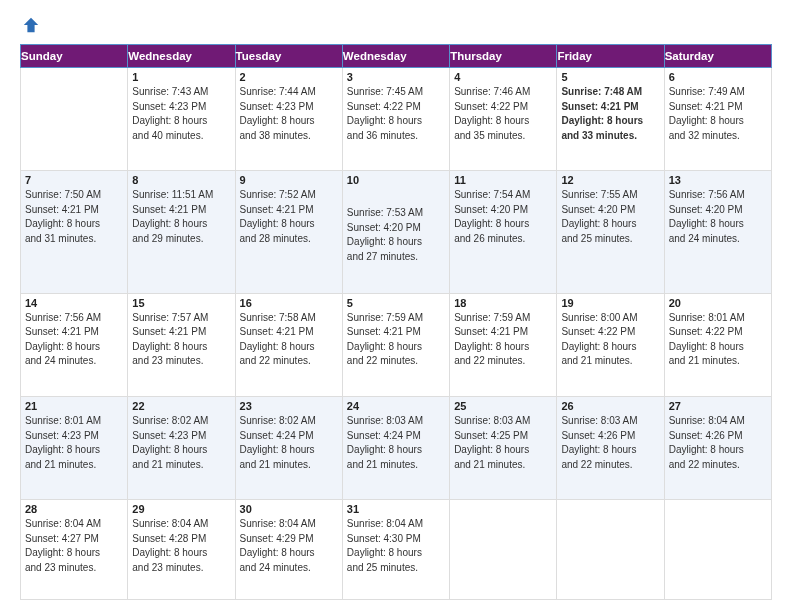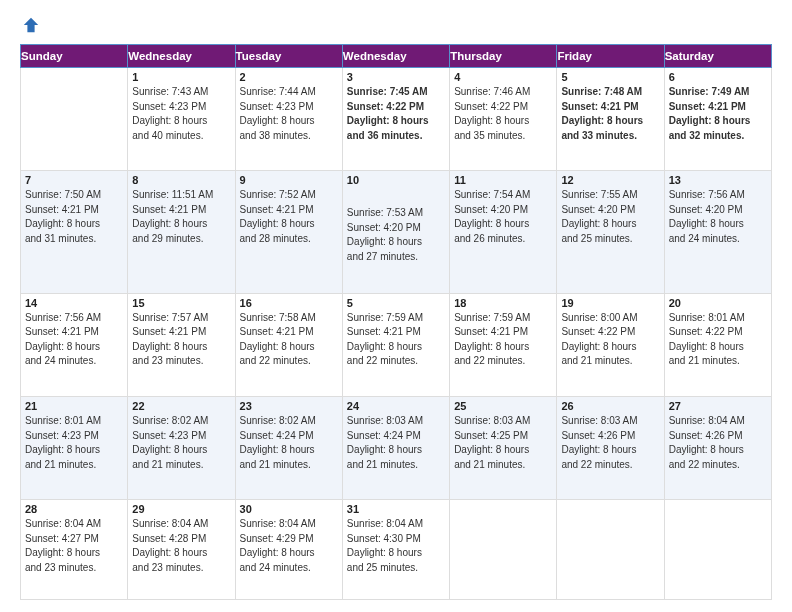--- a/index.html
+++ b/index.html
@@ -162,7 +162,7 @@
           </td>
           <td>
             <span class="day-num">3</span>
-            <div class="cell-text" style="white-space: pre-line; font-weight: bold;">Sunrise: 7:45 AM
+            <div class="cell-text" style="white-space: pre-line;">Sunrise: 7:45 AM
 Sunset: 4:22 PM
 Daylight: 8 hours
 and 36 minutes.</div>

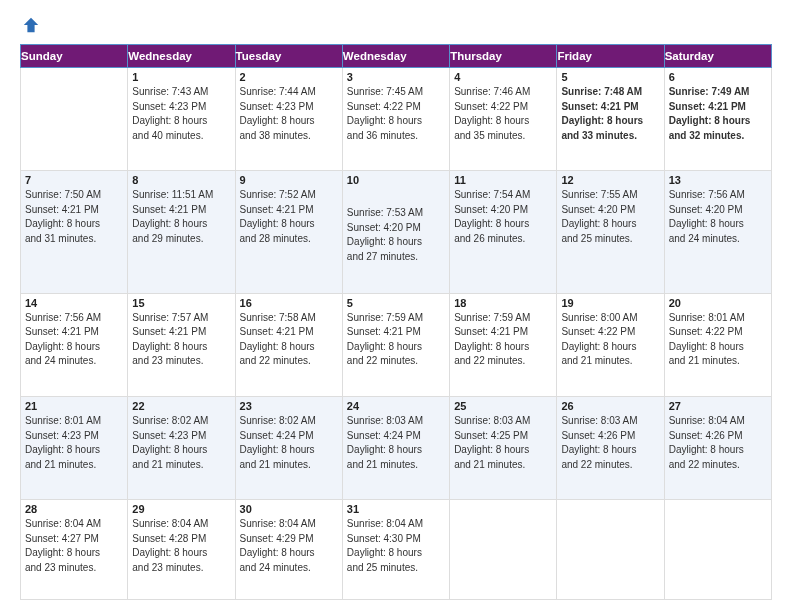--- a/index.html
+++ b/index.html
@@ -183,7 +183,7 @@
           </td>
           <td>
             <span class="day-num">6</span>
-            <div class="cell-text" style="white-space: pre-line; font-weight: bold;">Sunrise: 7:49 AM
+            <div class="cell-text" style="white-space: pre-line;">Sunrise: 7:49 AM
 Sunset: 4:21 PM
 Daylight: 8 hours
 and 32 minutes.</div>

